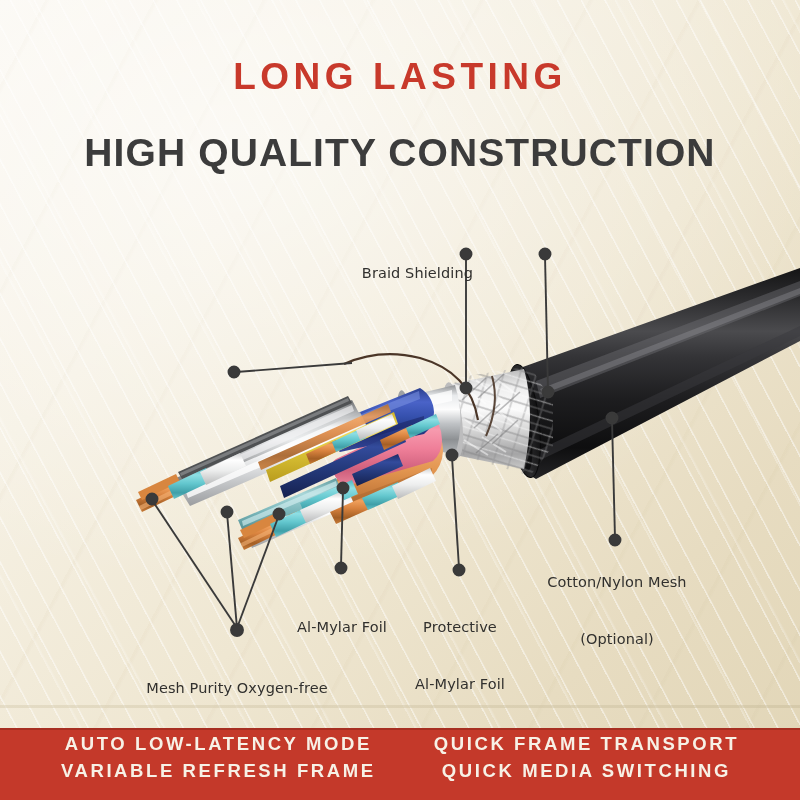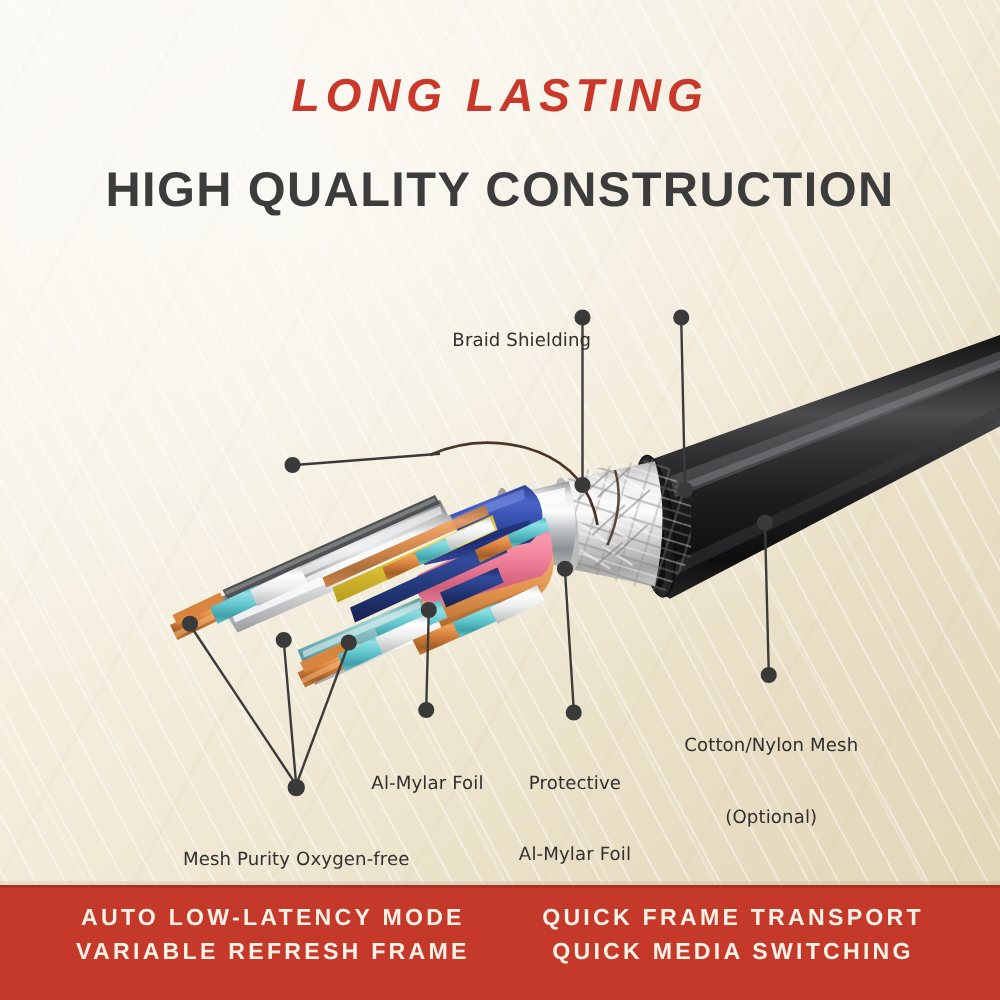--- a/index.html
+++ b/index.html
@@ -51,7 +51,7 @@
   .kicker {
     margin-top:56px;
     font-size:37px; font-weight:700; letter-spacing:4.5px;
-    color:#c8392b; white-space:nowrap;font-style:italic;
+    color:#c8392b; white-space:nowrap;
   }
   .headline {
     margin-top:33px;

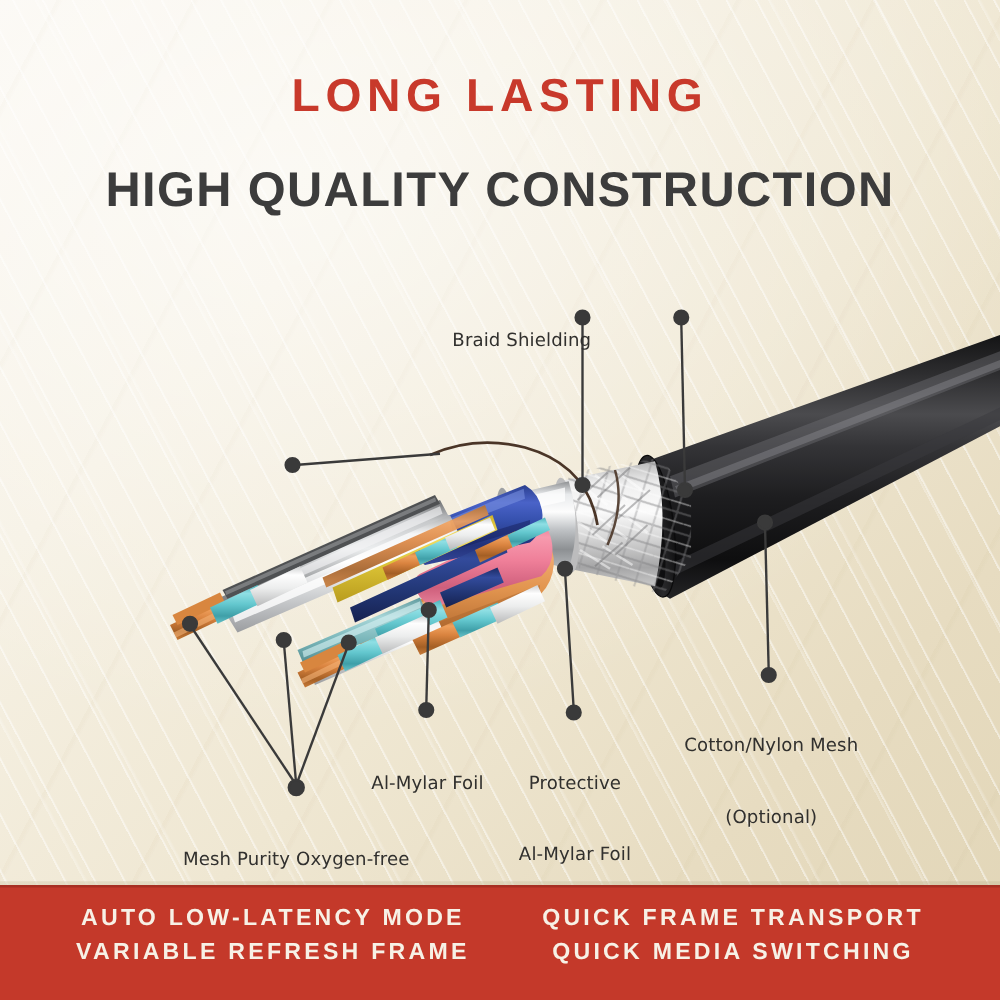--- a/index.html
+++ b/index.html
@@ -462,7 +462,7 @@
     <div>Al-Mylar Foil</div>
   </div>
 
-  <div class="lbl c" style="left:528px; top:550px; width:178px;">
+  <div class="lbl c" style="left:528px; top:535px; width:178px;">
     <div>Cotton/Nylon Mesh</div>
     <div>(Optional)</div>
   </div>

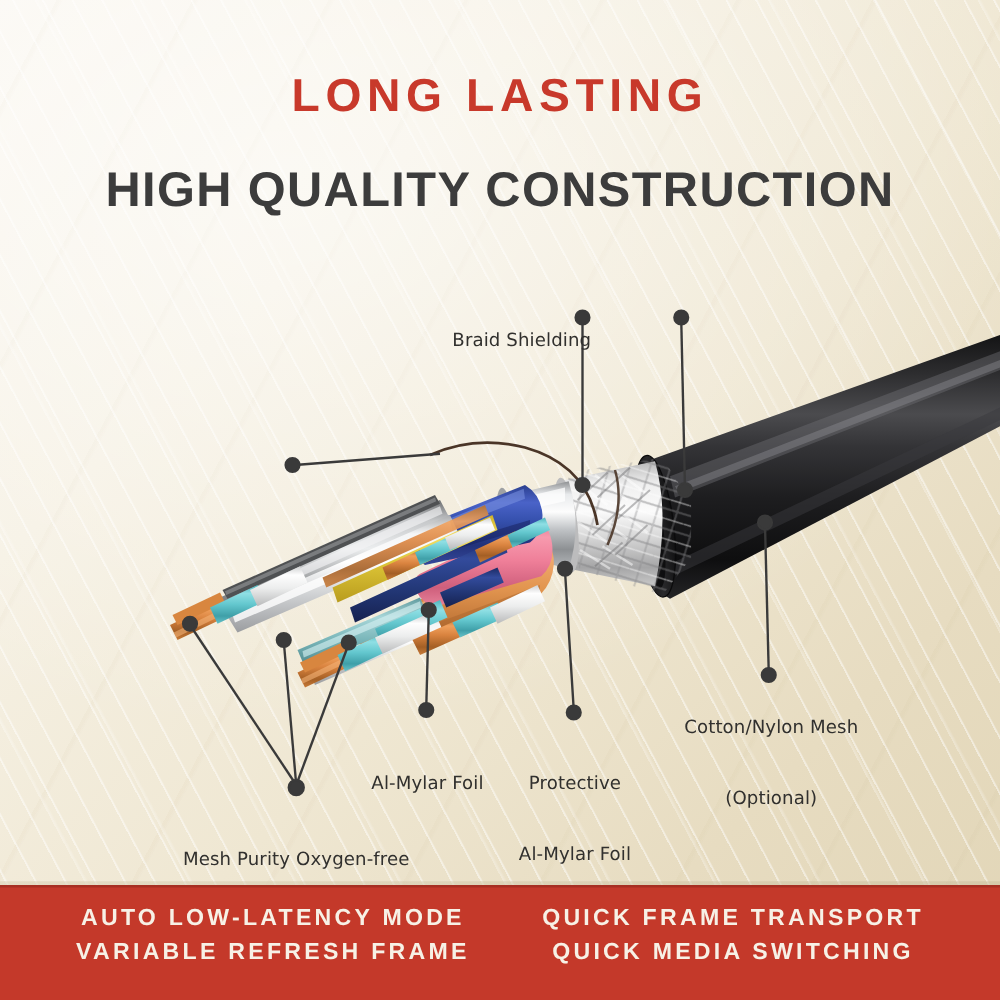--- a/index.html
+++ b/index.html
@@ -74,7 +74,7 @@
 
   
   .banner {
-    position:absolute; left:0; right:0; bottom:0; height:92px; z-index:8;
+    position:absolute; left:0; right:0; bottom:0; height:72px; z-index:8;
     background:#c4392a;
     border-top:2px solid #a72f22;
     display:flex; align-items:center; justify-content:center; gap:58px;

